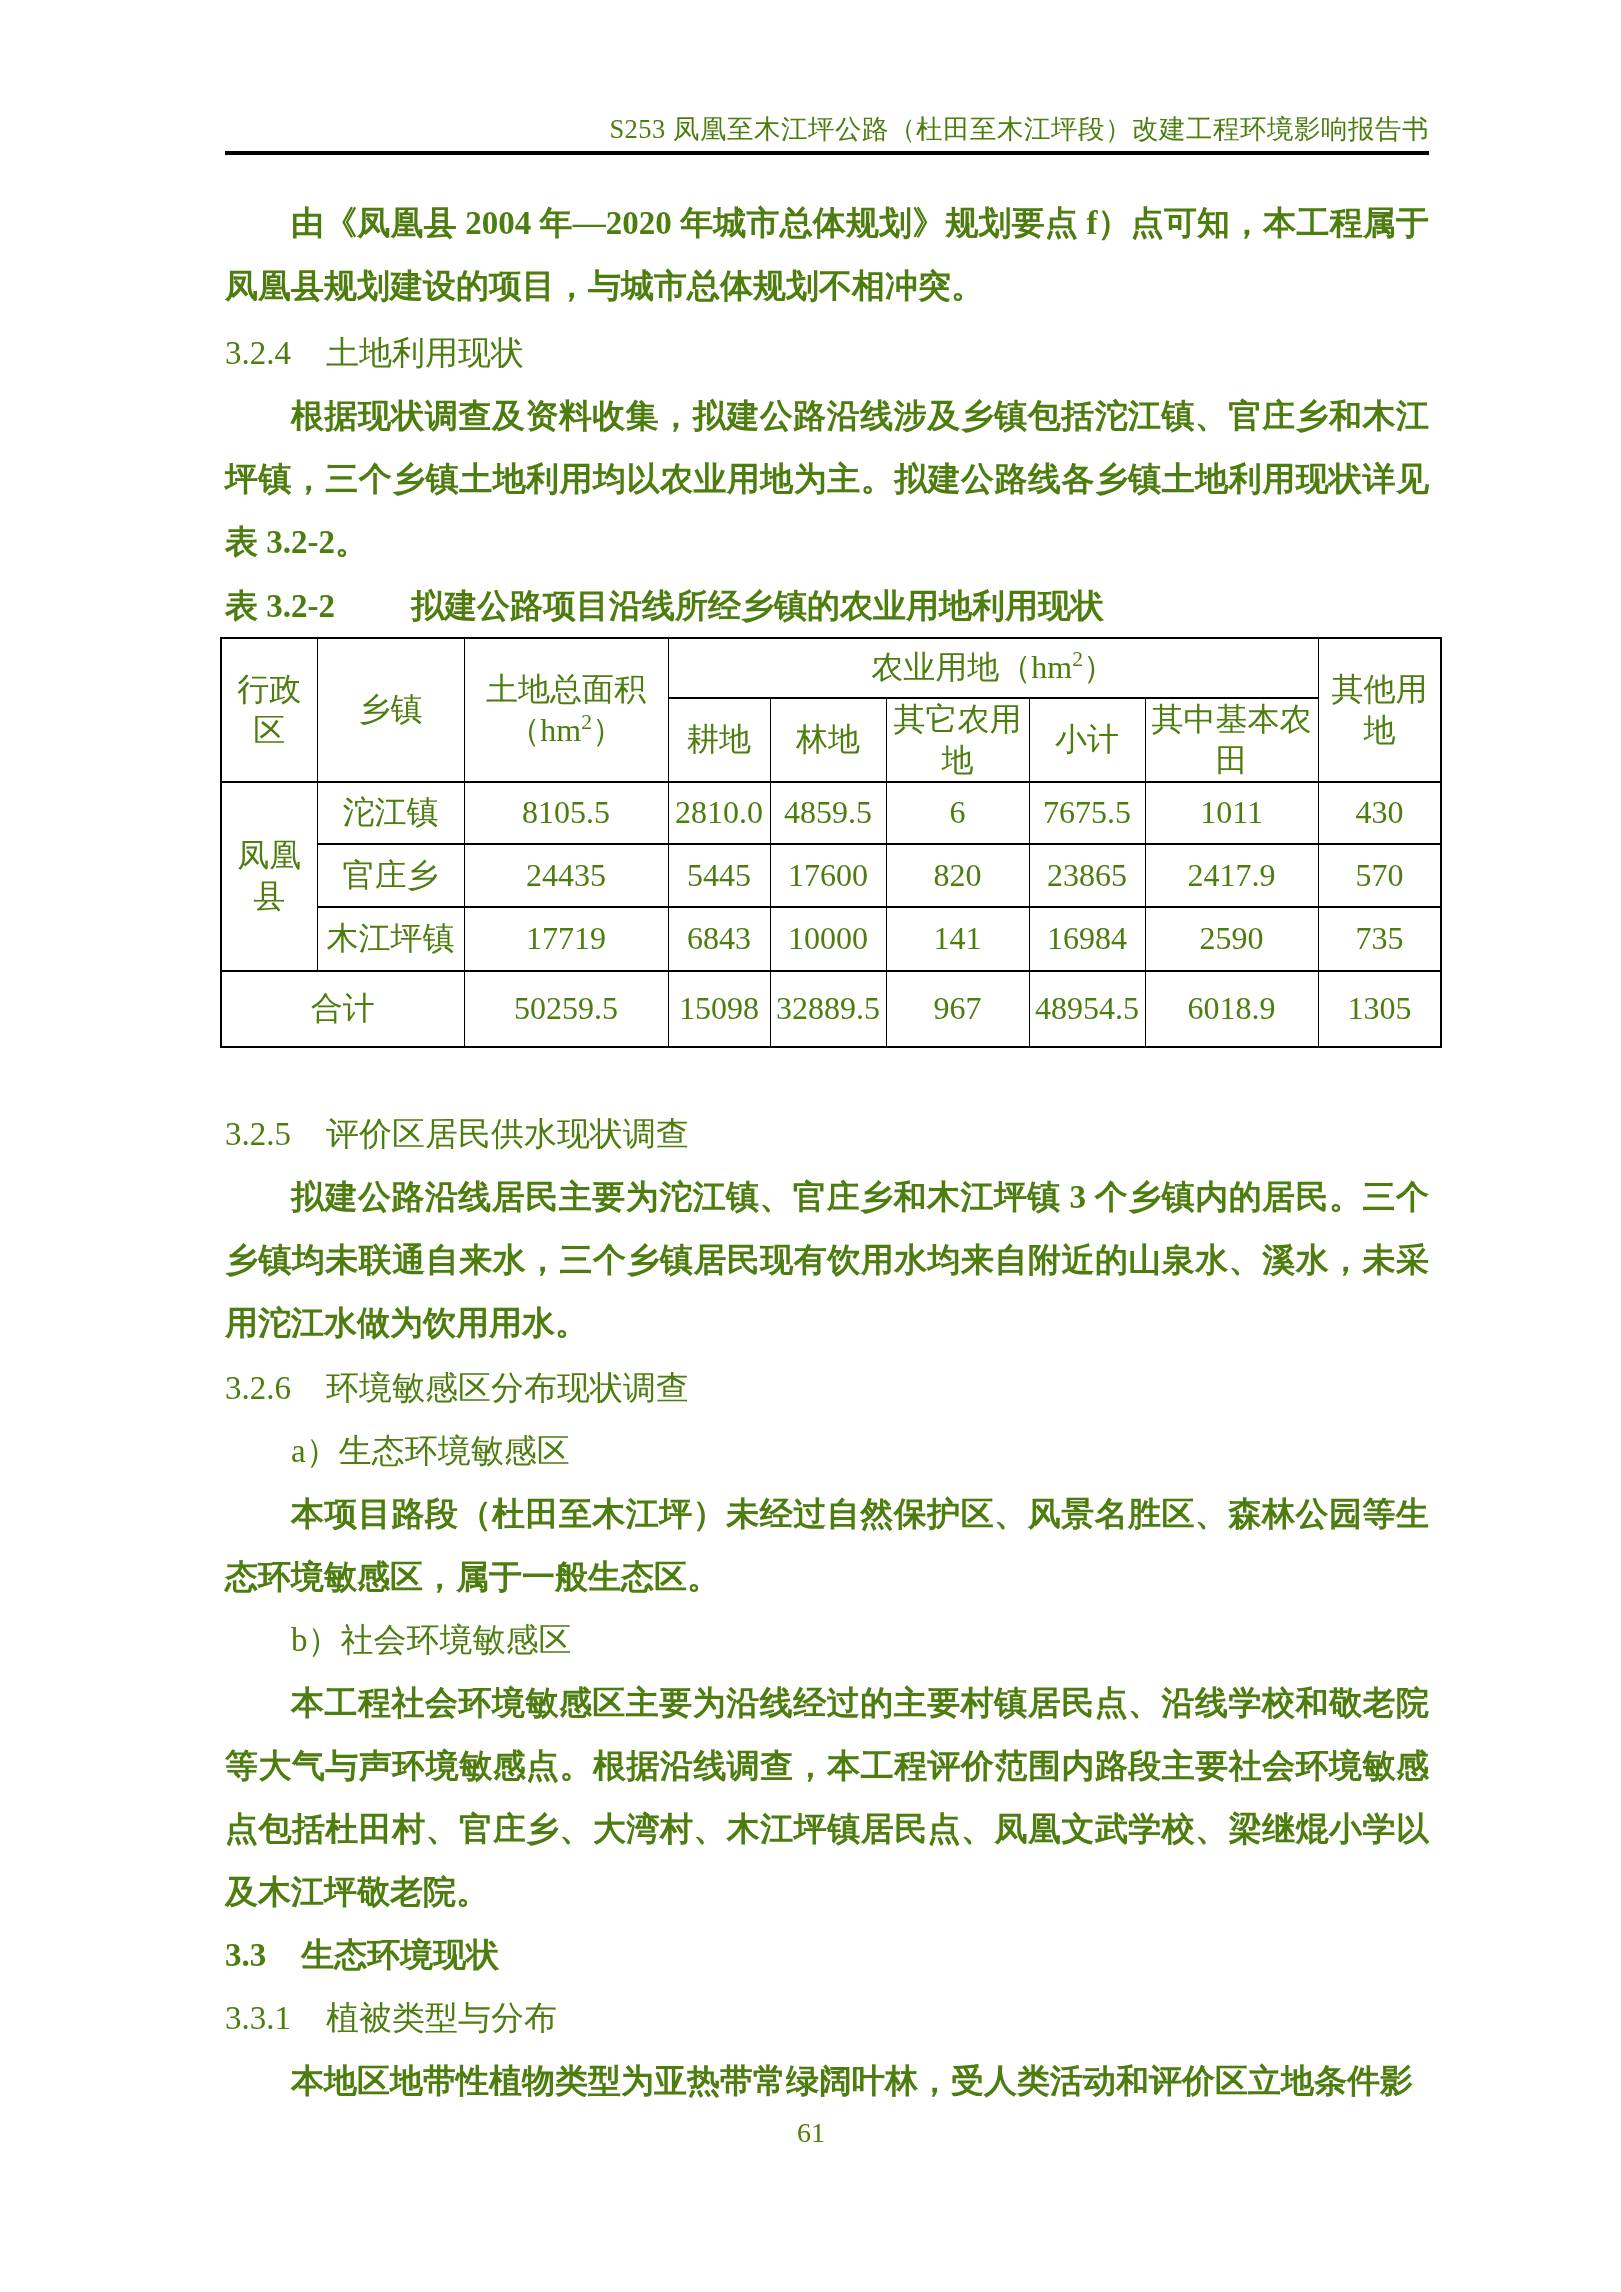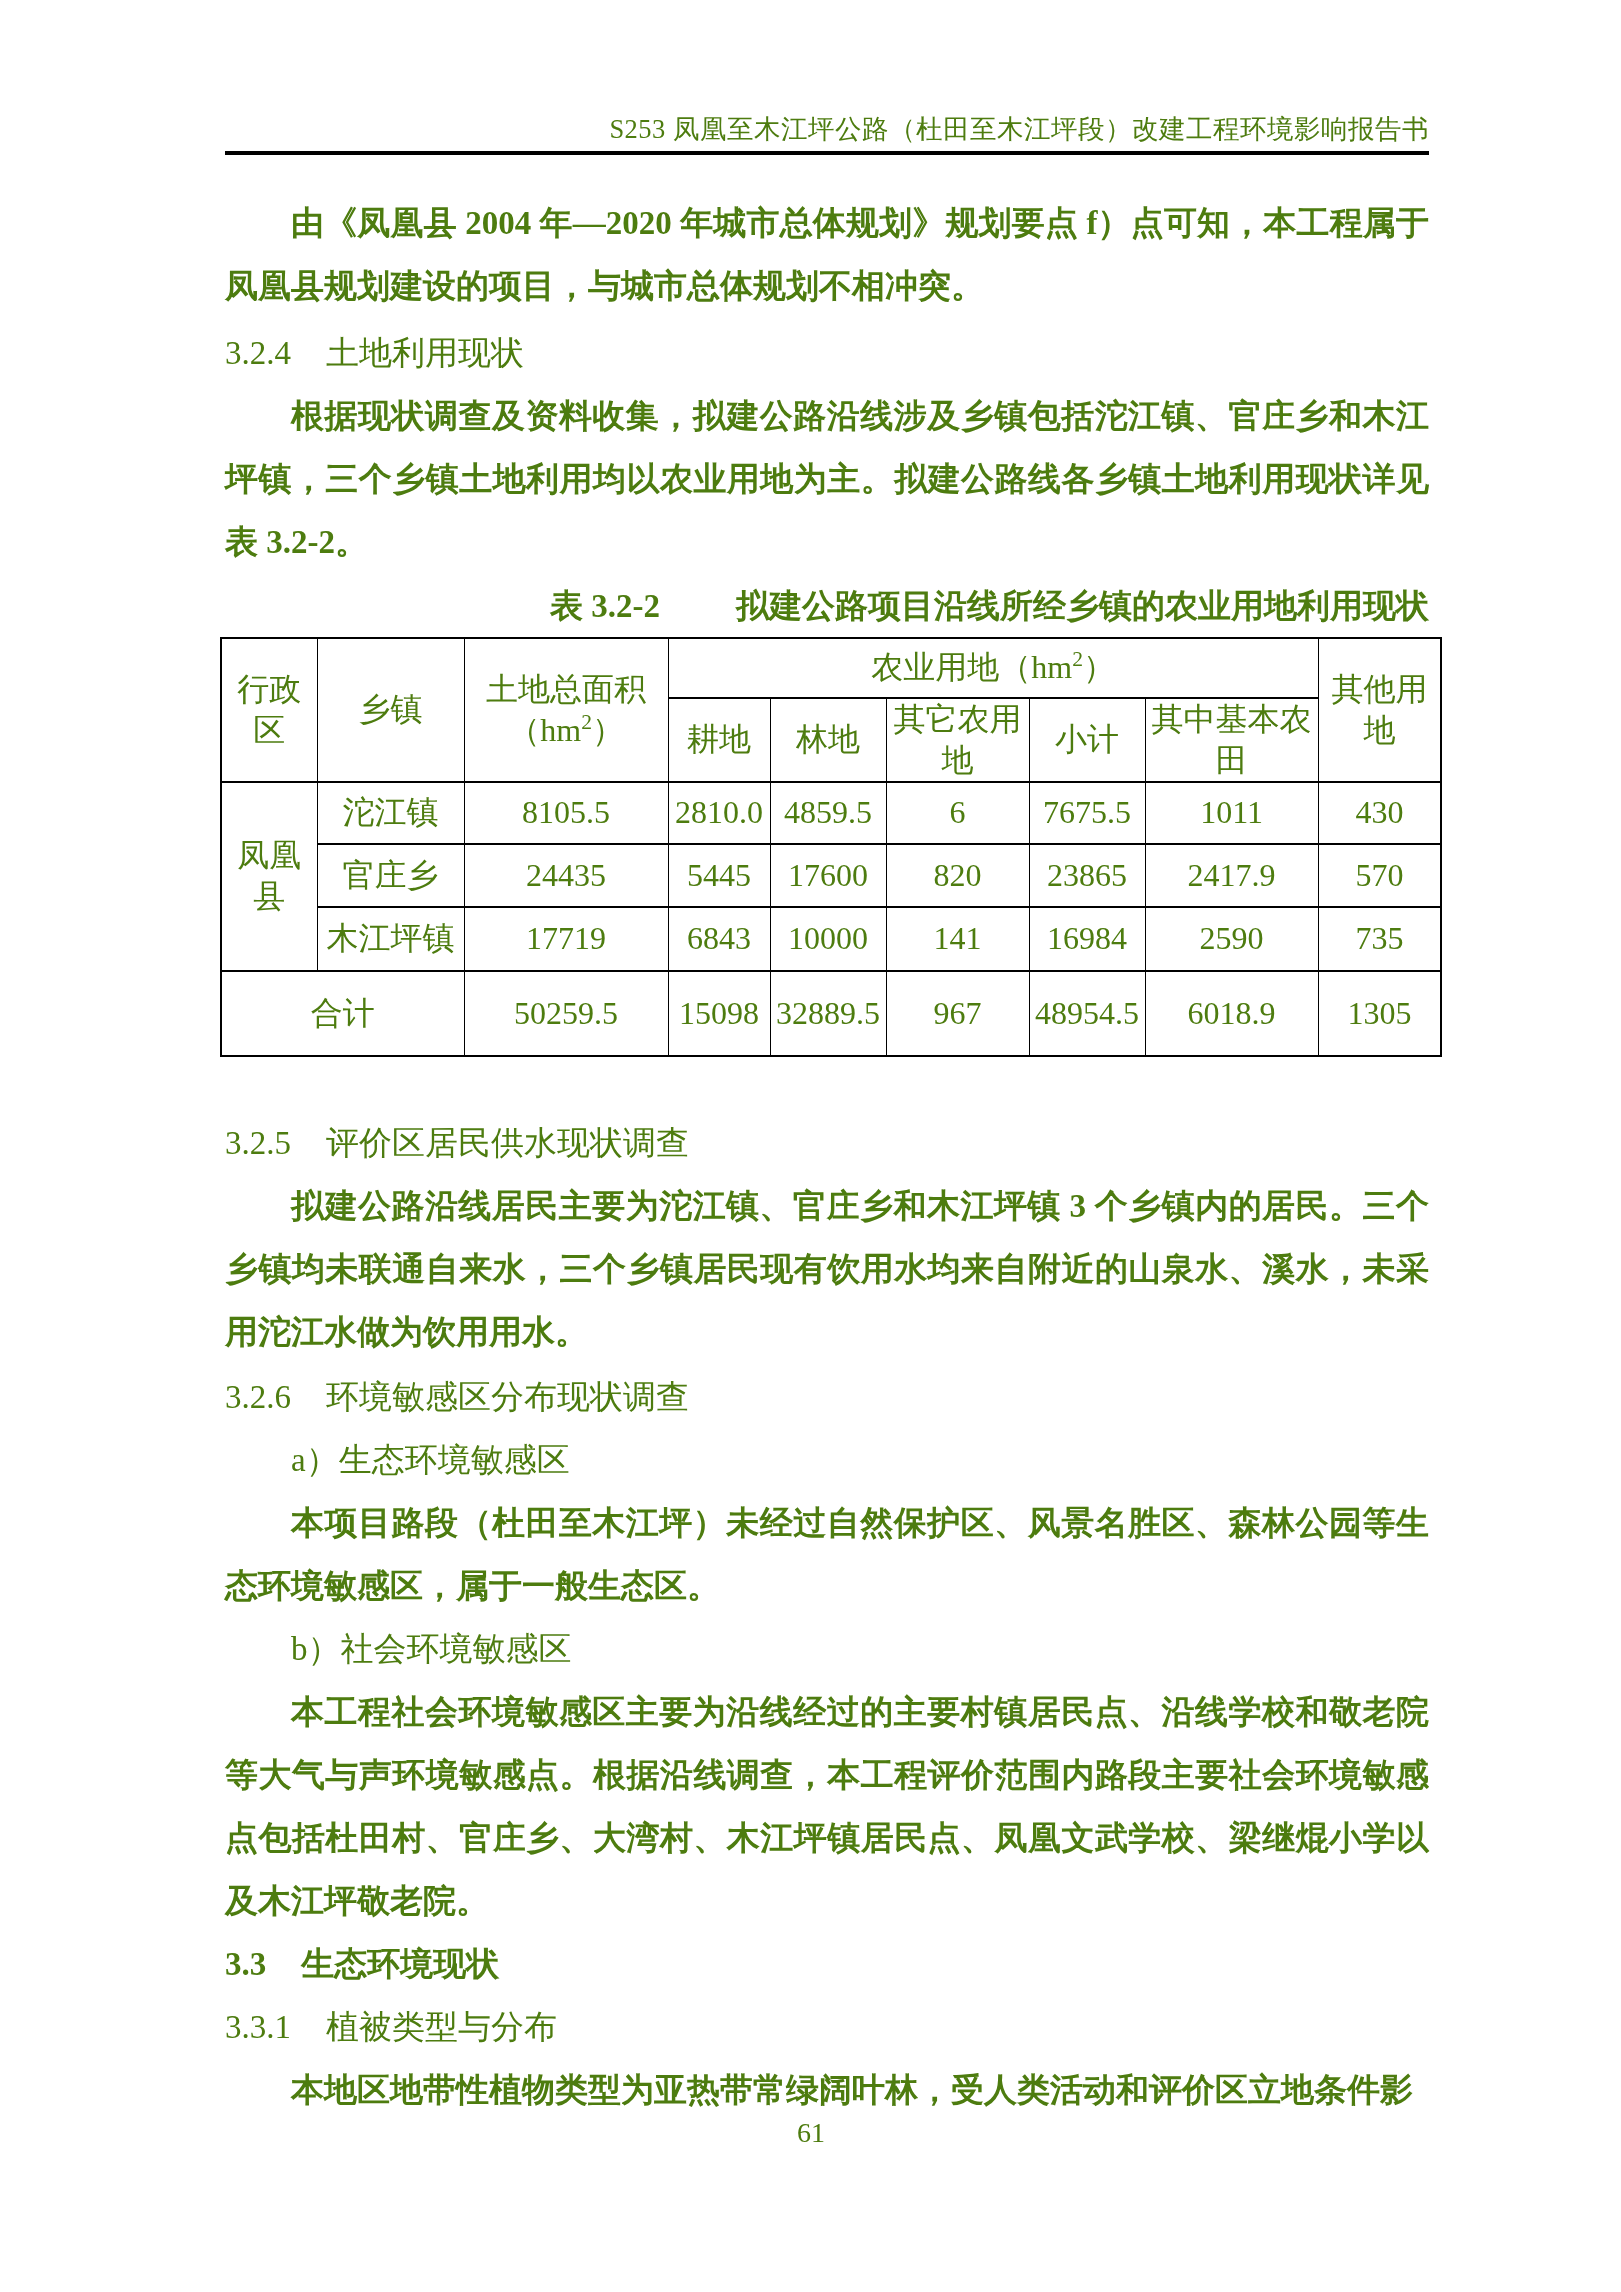--- a/index.html
+++ b/index.html
@@ -34,7 +34,7 @@
   .bold{font-weight:bold;}
   .item-line{font-size:33px;line-height:63px;text-indent:2em;margin:0;}
   .caption{
-    display:flex;justify-content:flex-end;align-items:baseline;
+    display:flex;justify-content:flex-start;align-items:baseline;
     gap:76px;
     font-size:33px;line-height:61px;font-weight:bold;
     margin-top:2px;

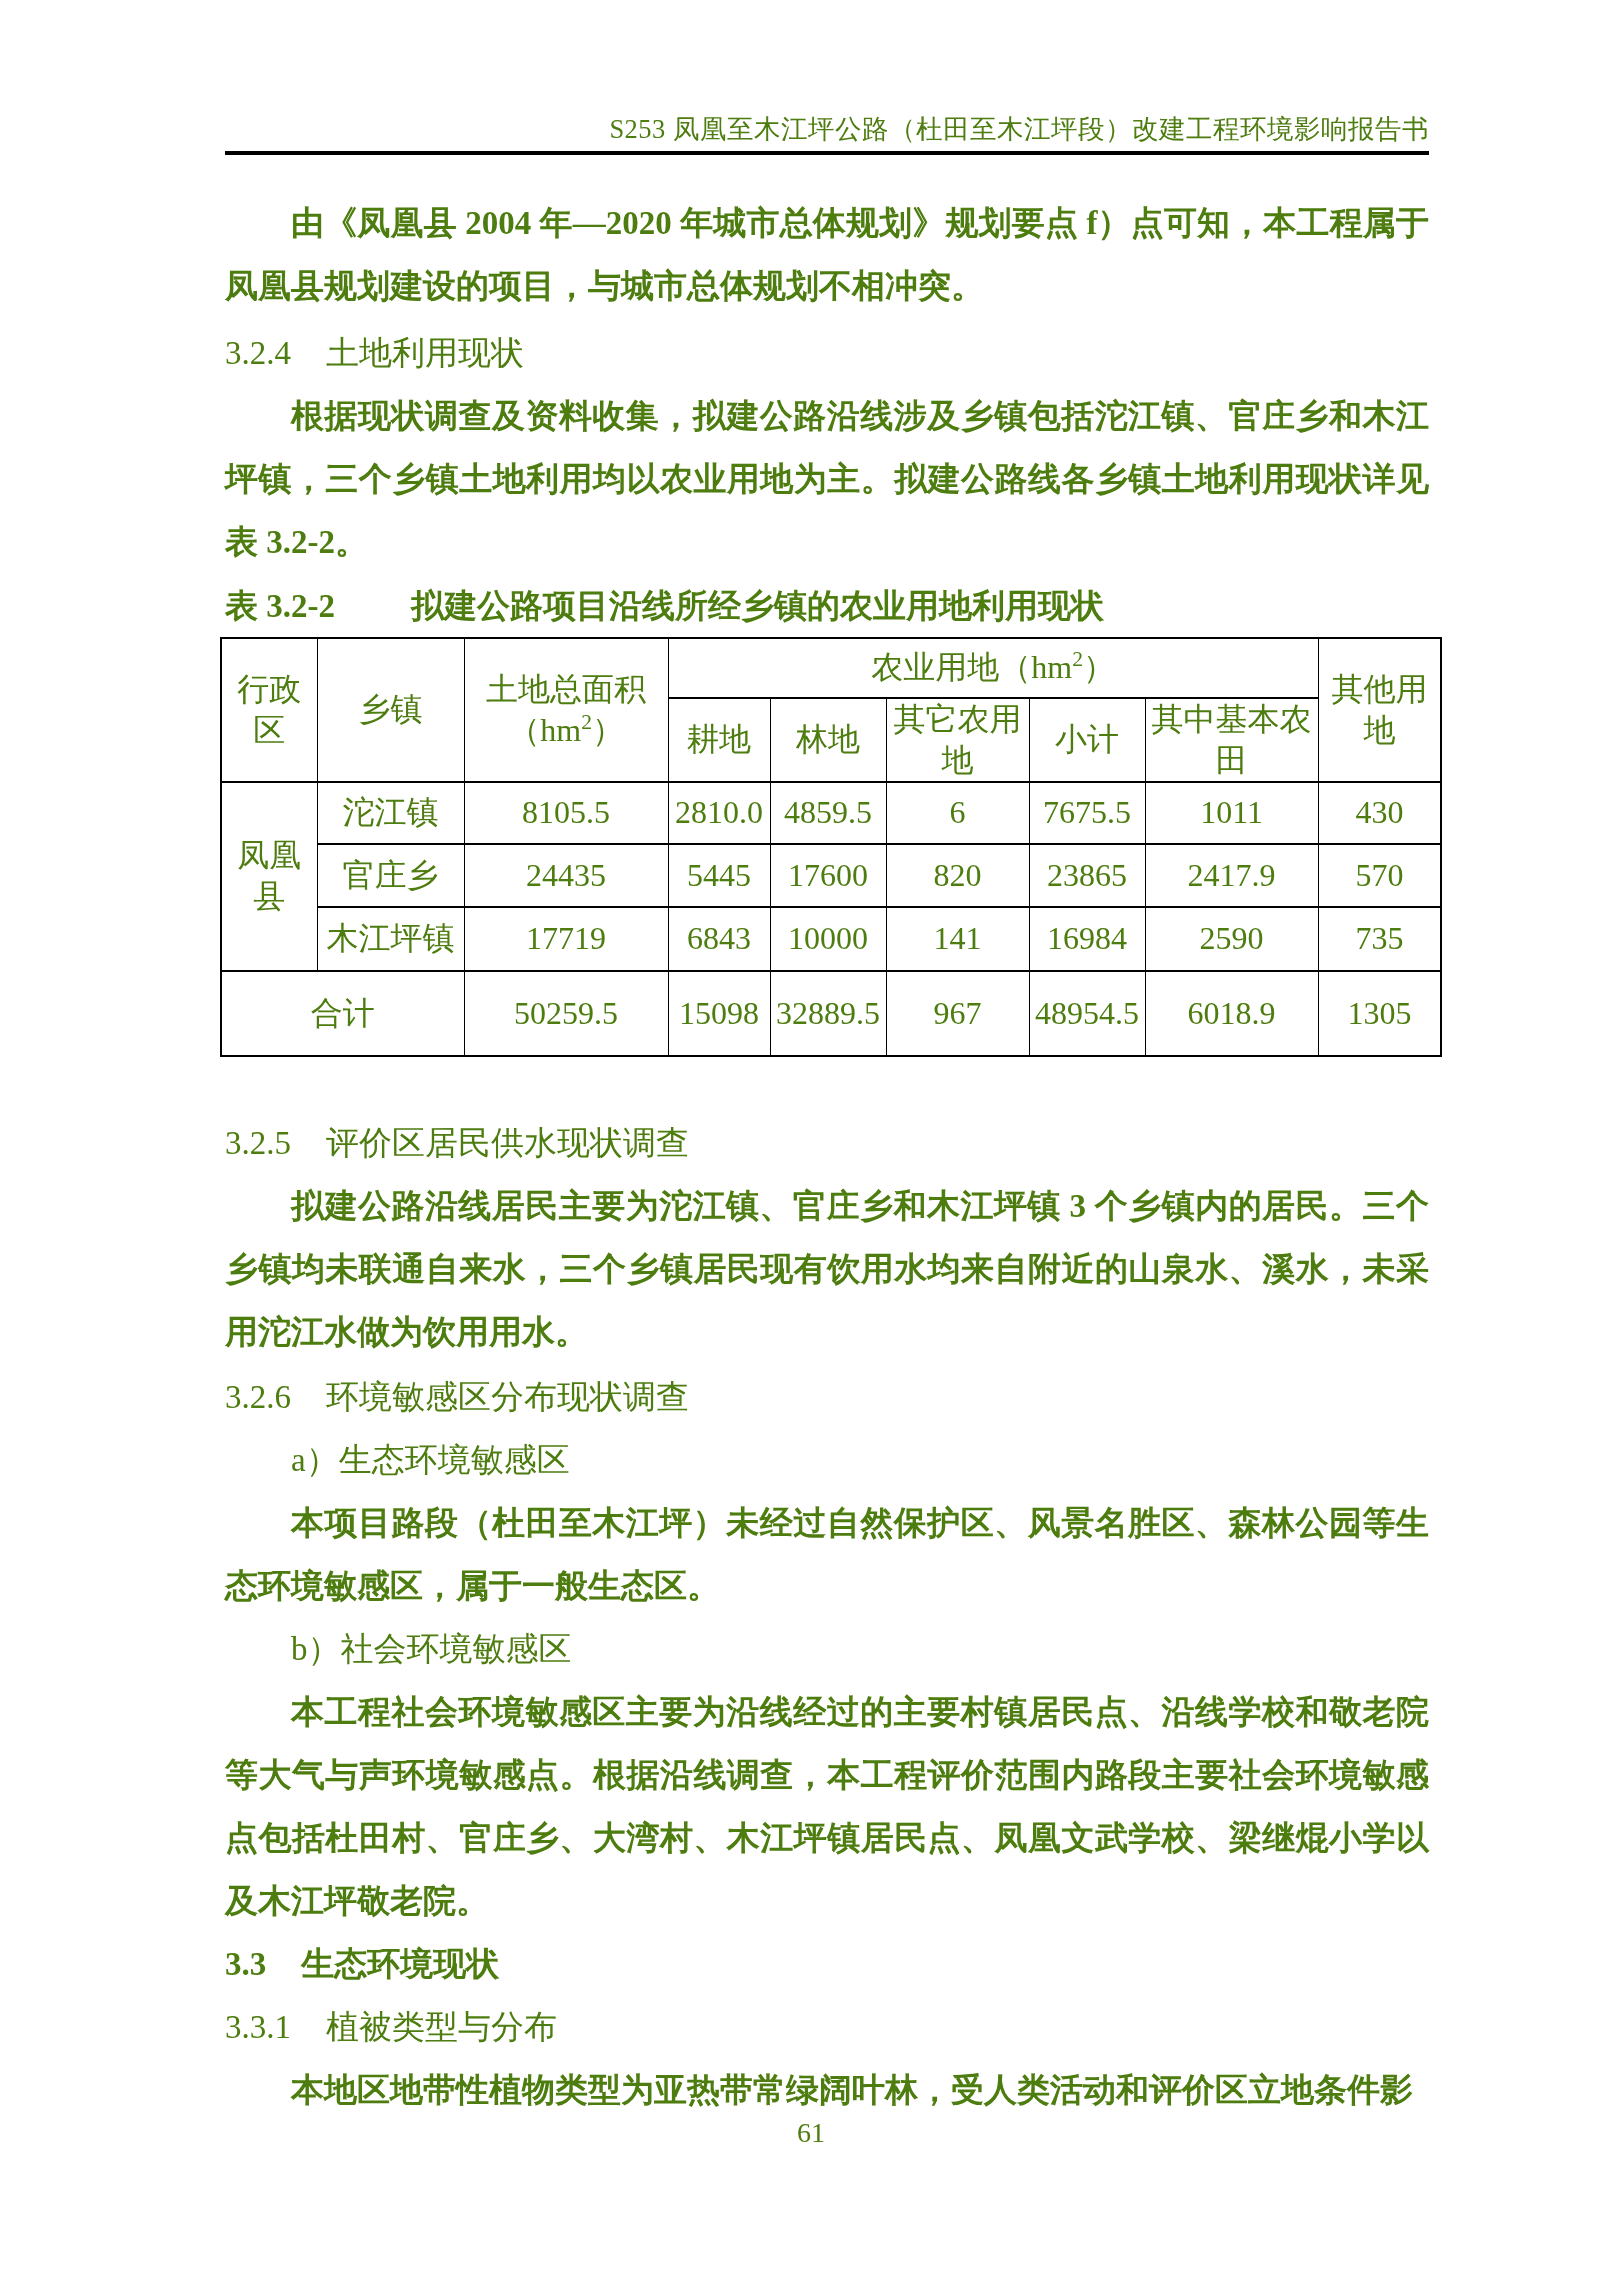--- a/index.html
+++ b/index.html
@@ -59,7 +59,7 @@
   tr.br1{height:62px;}
   tr.br2{height:63px;}
   tr.br3{height:64px;}
-  tr.brt{height:85px;}
+  tr.brt{height:76px;}
   .b-thick{border-bottom:2.9px solid #000 !important;}
   .b-med{border-bottom:2px solid #000 !important;}
   .t-thick{border-top:2.9px solid #000 !important;}

